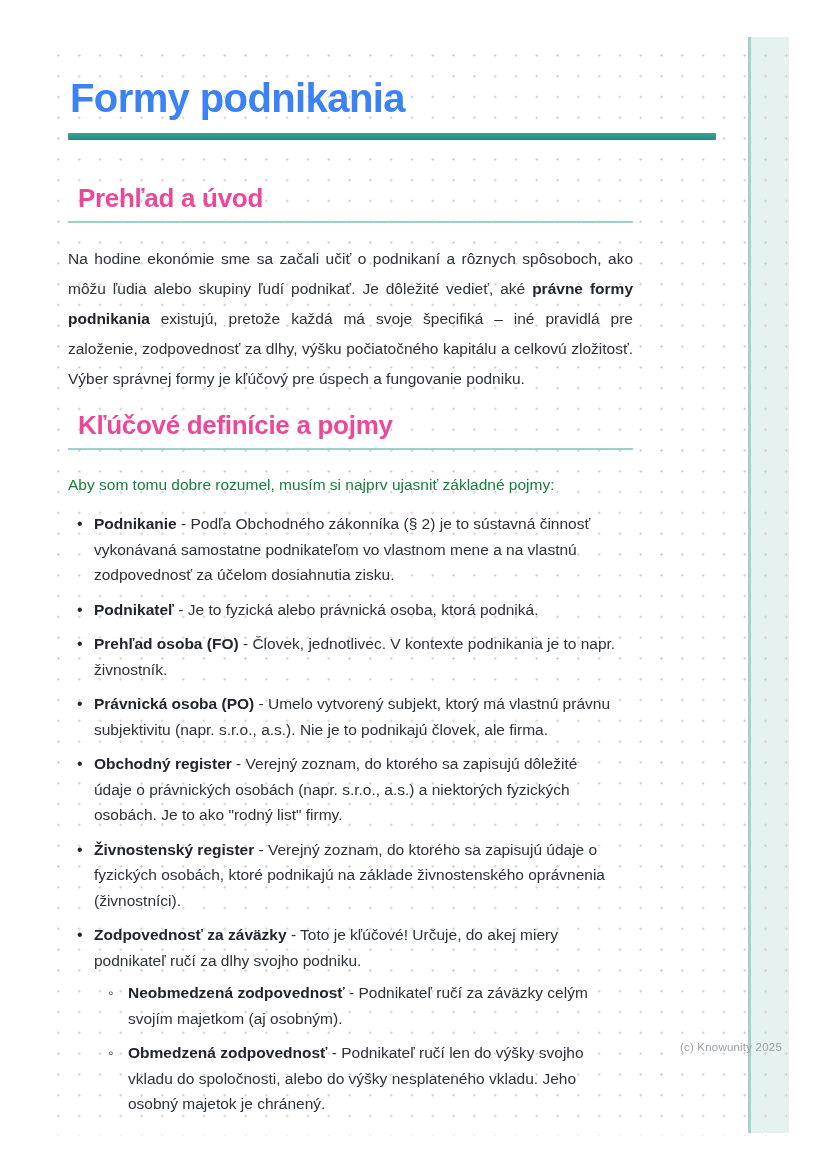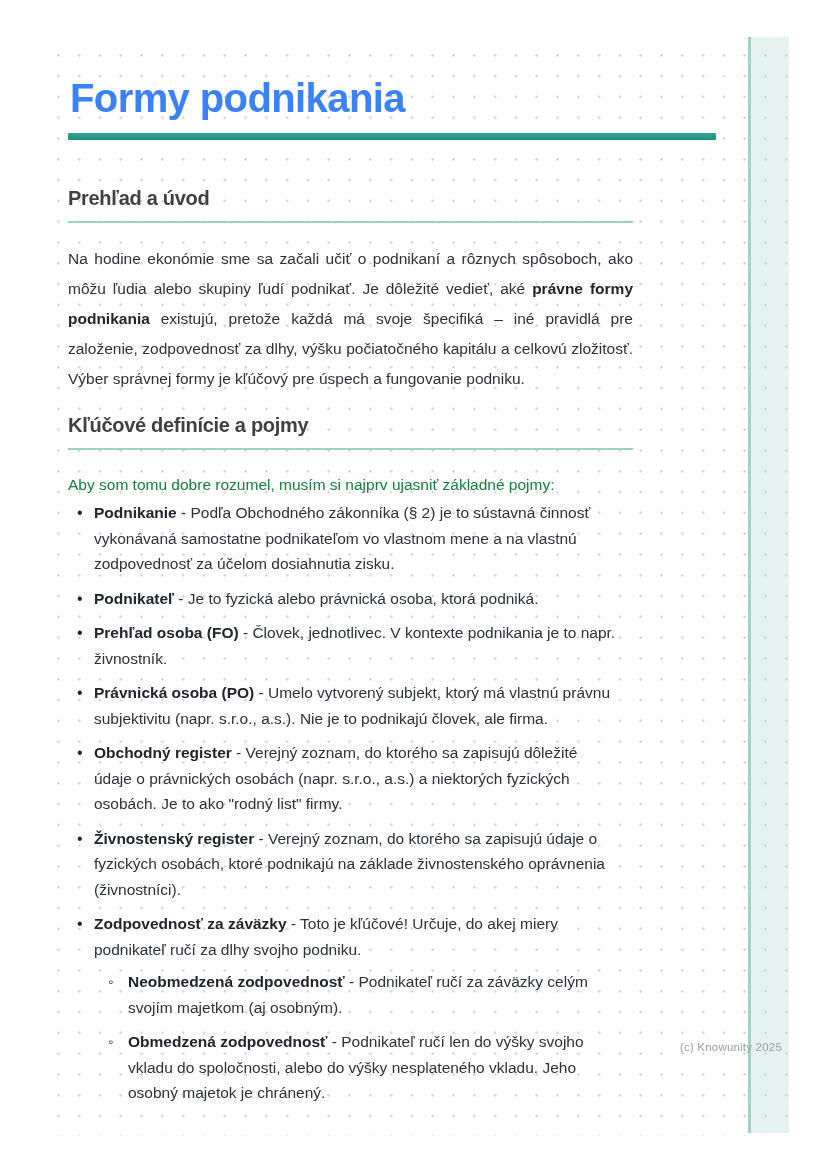--- a/index.html
+++ b/index.html
@@ -51,10 +51,10 @@
     border-radius: 1px;
   }
   .section-heading {
-    margin: 44px 0 0 0;
-    font-size: 20px; line-height: 28px;
+    margin: 44px 0 0 10px;
+    font-size: 26px; line-height: 28px;
     font-weight: 700; letter-spacing: -0.3px;
-    color: #404040;
+    color: #ec4899;
   }
   .section-heading.tight { margin-top: 17px; }
   .rule-thin {

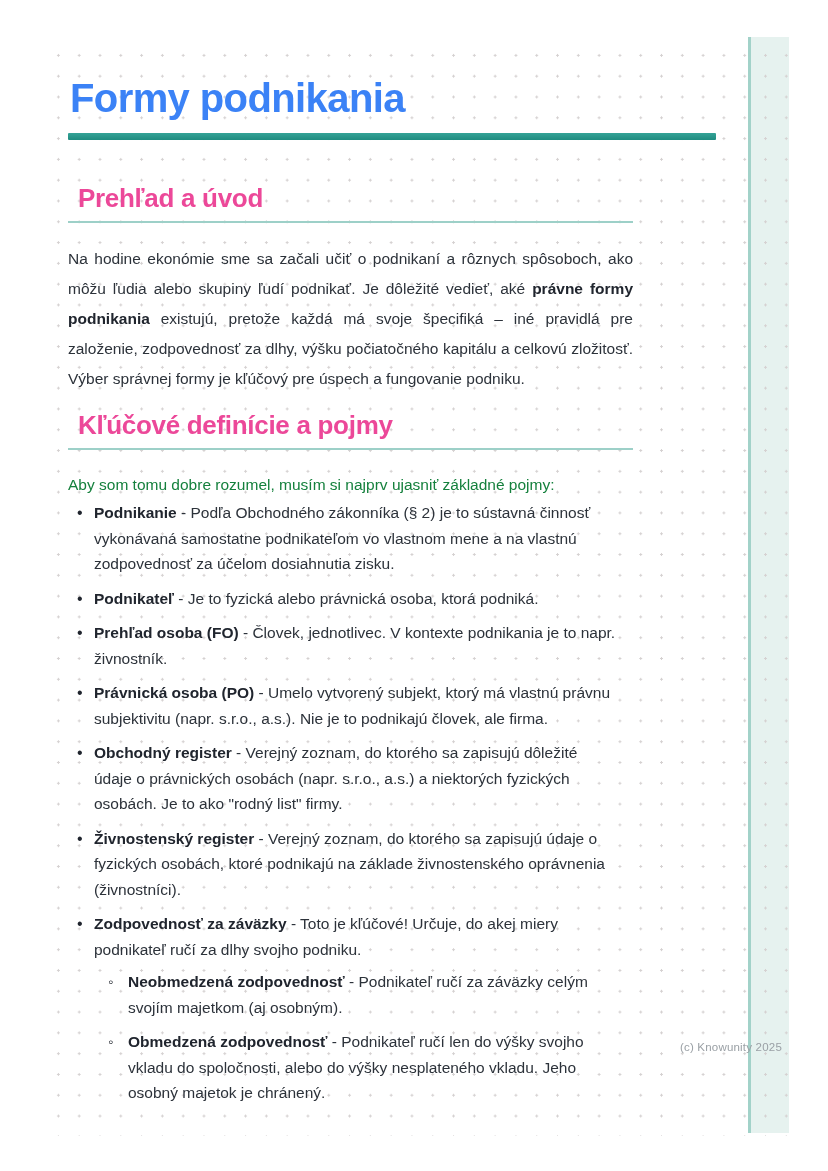--- a/index.html
+++ b/index.html
@@ -75,7 +75,7 @@
   }
   b.inline-bold, .term { color: #20252e; font-weight: 700; }
   ul.defs {
-    margin: 0 0 0 0;
+    margin: 11px 0 0 0;
     padding: 0 0 0 26px;
     list-style: none;
     width: 550px;

